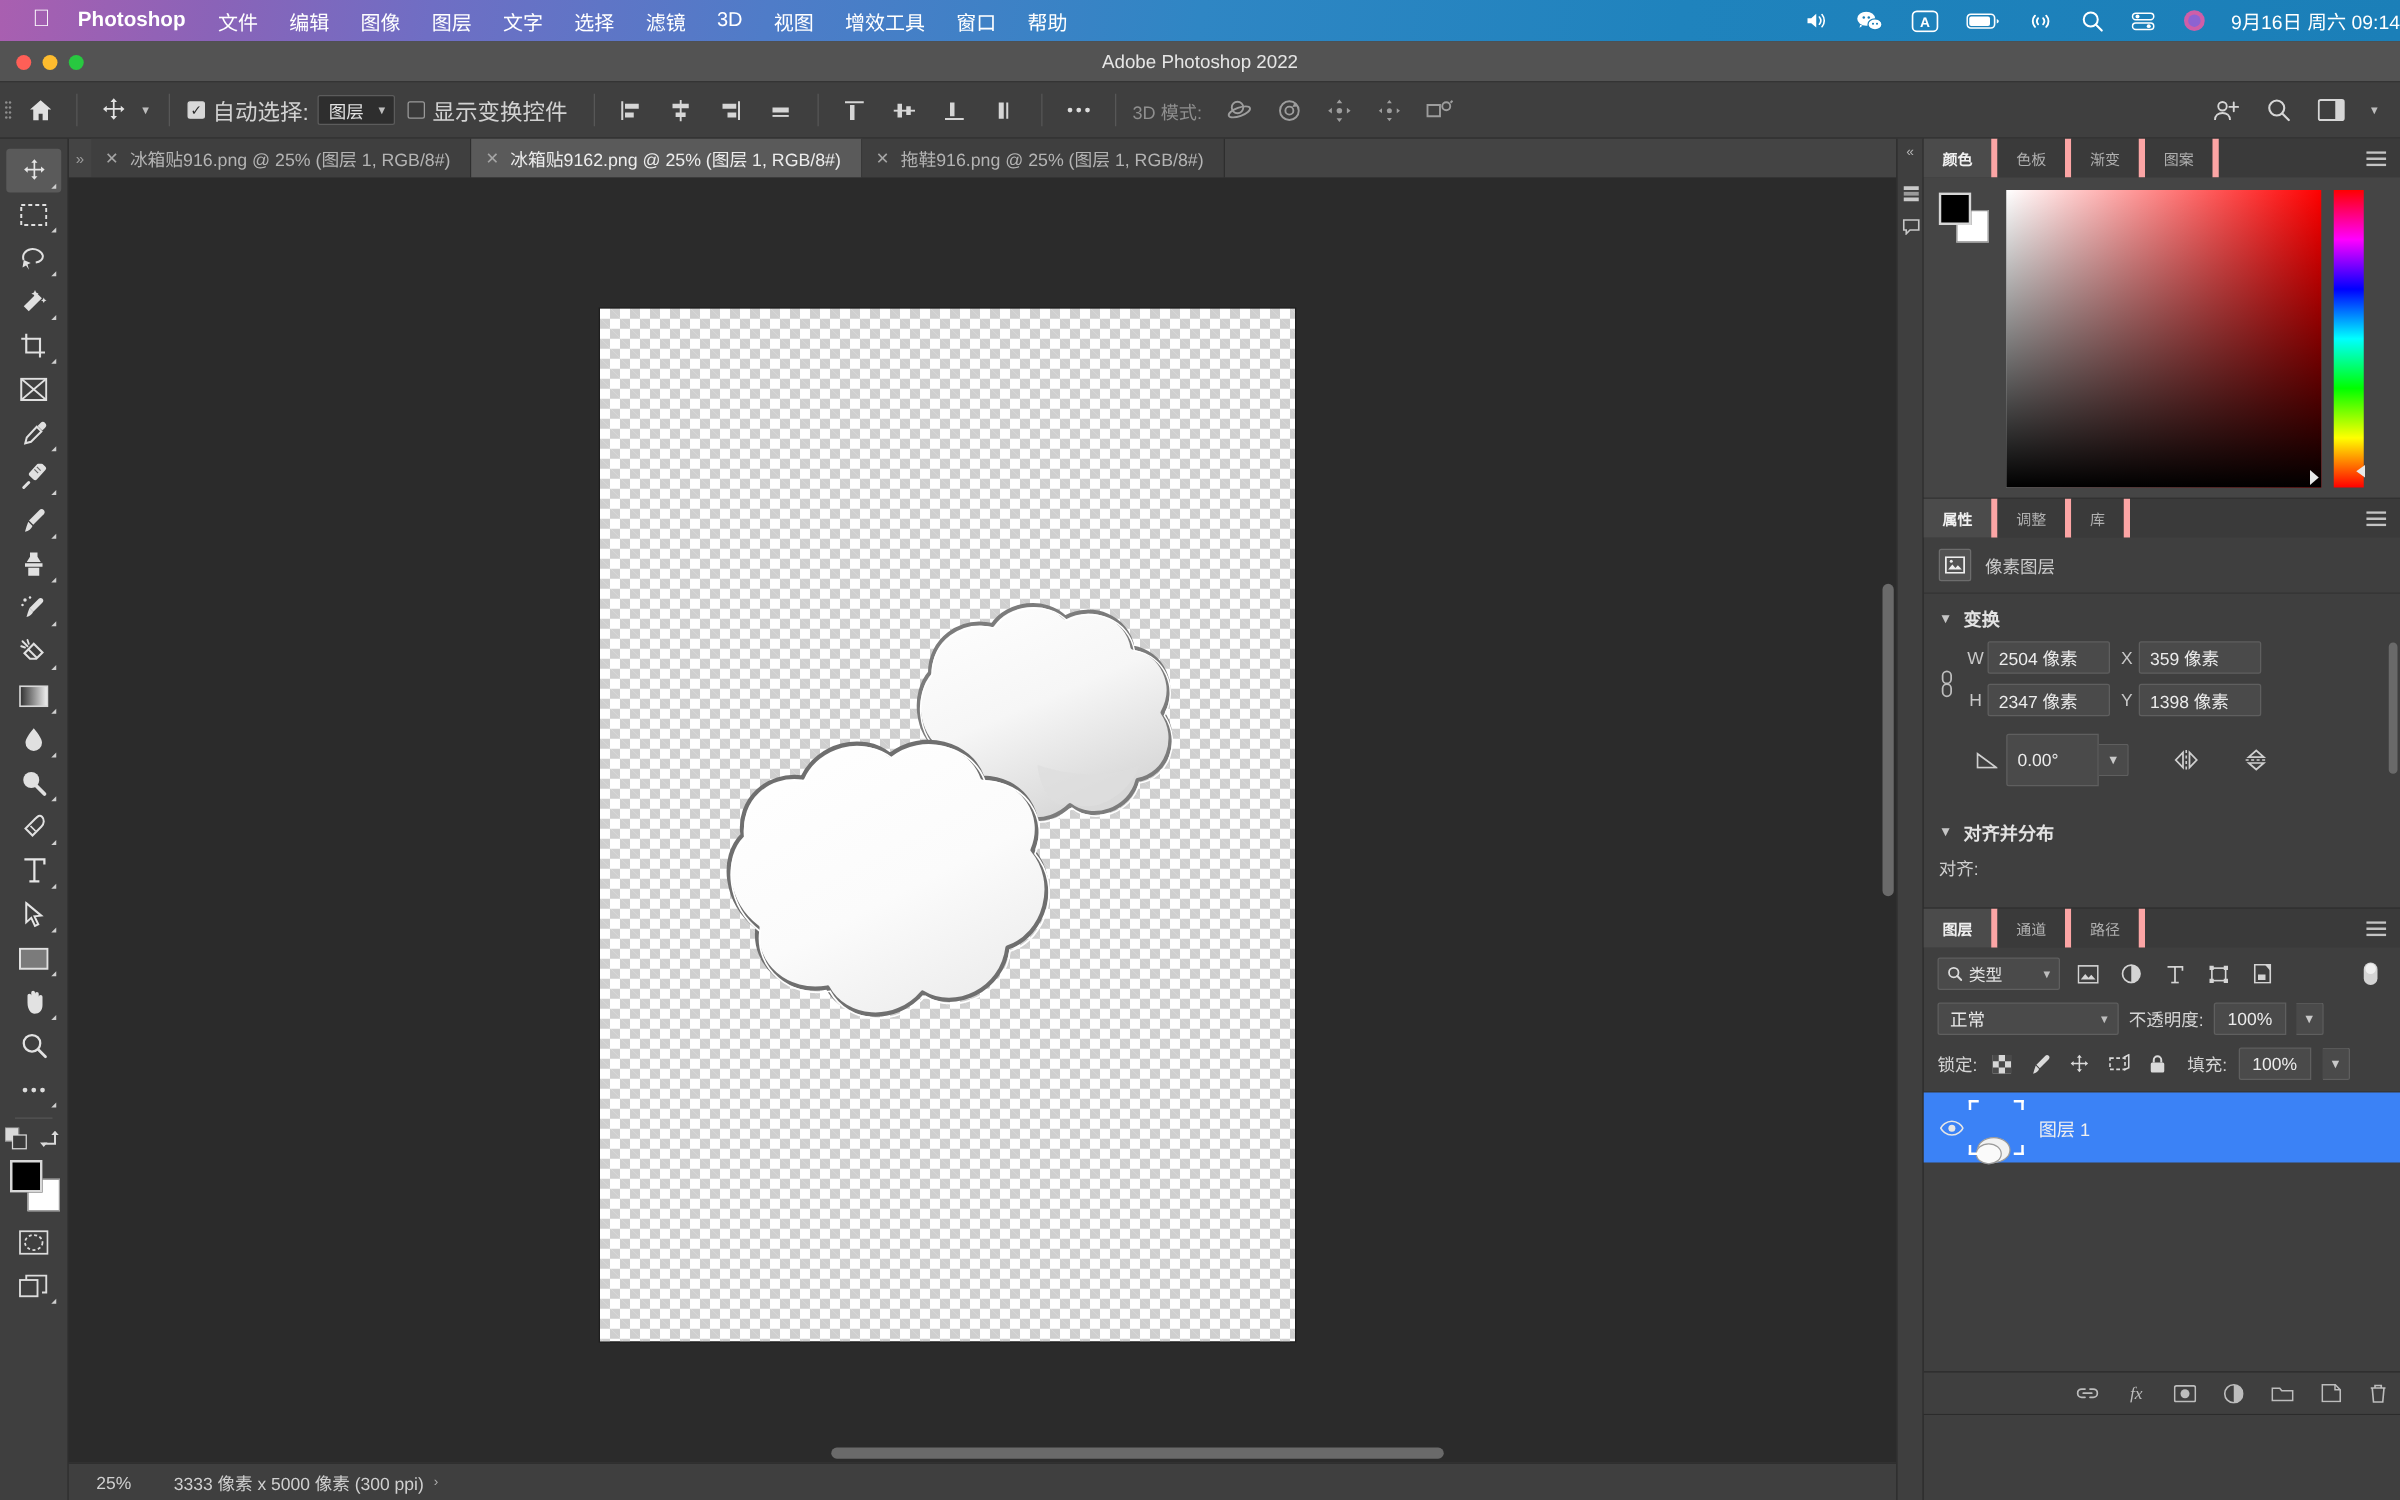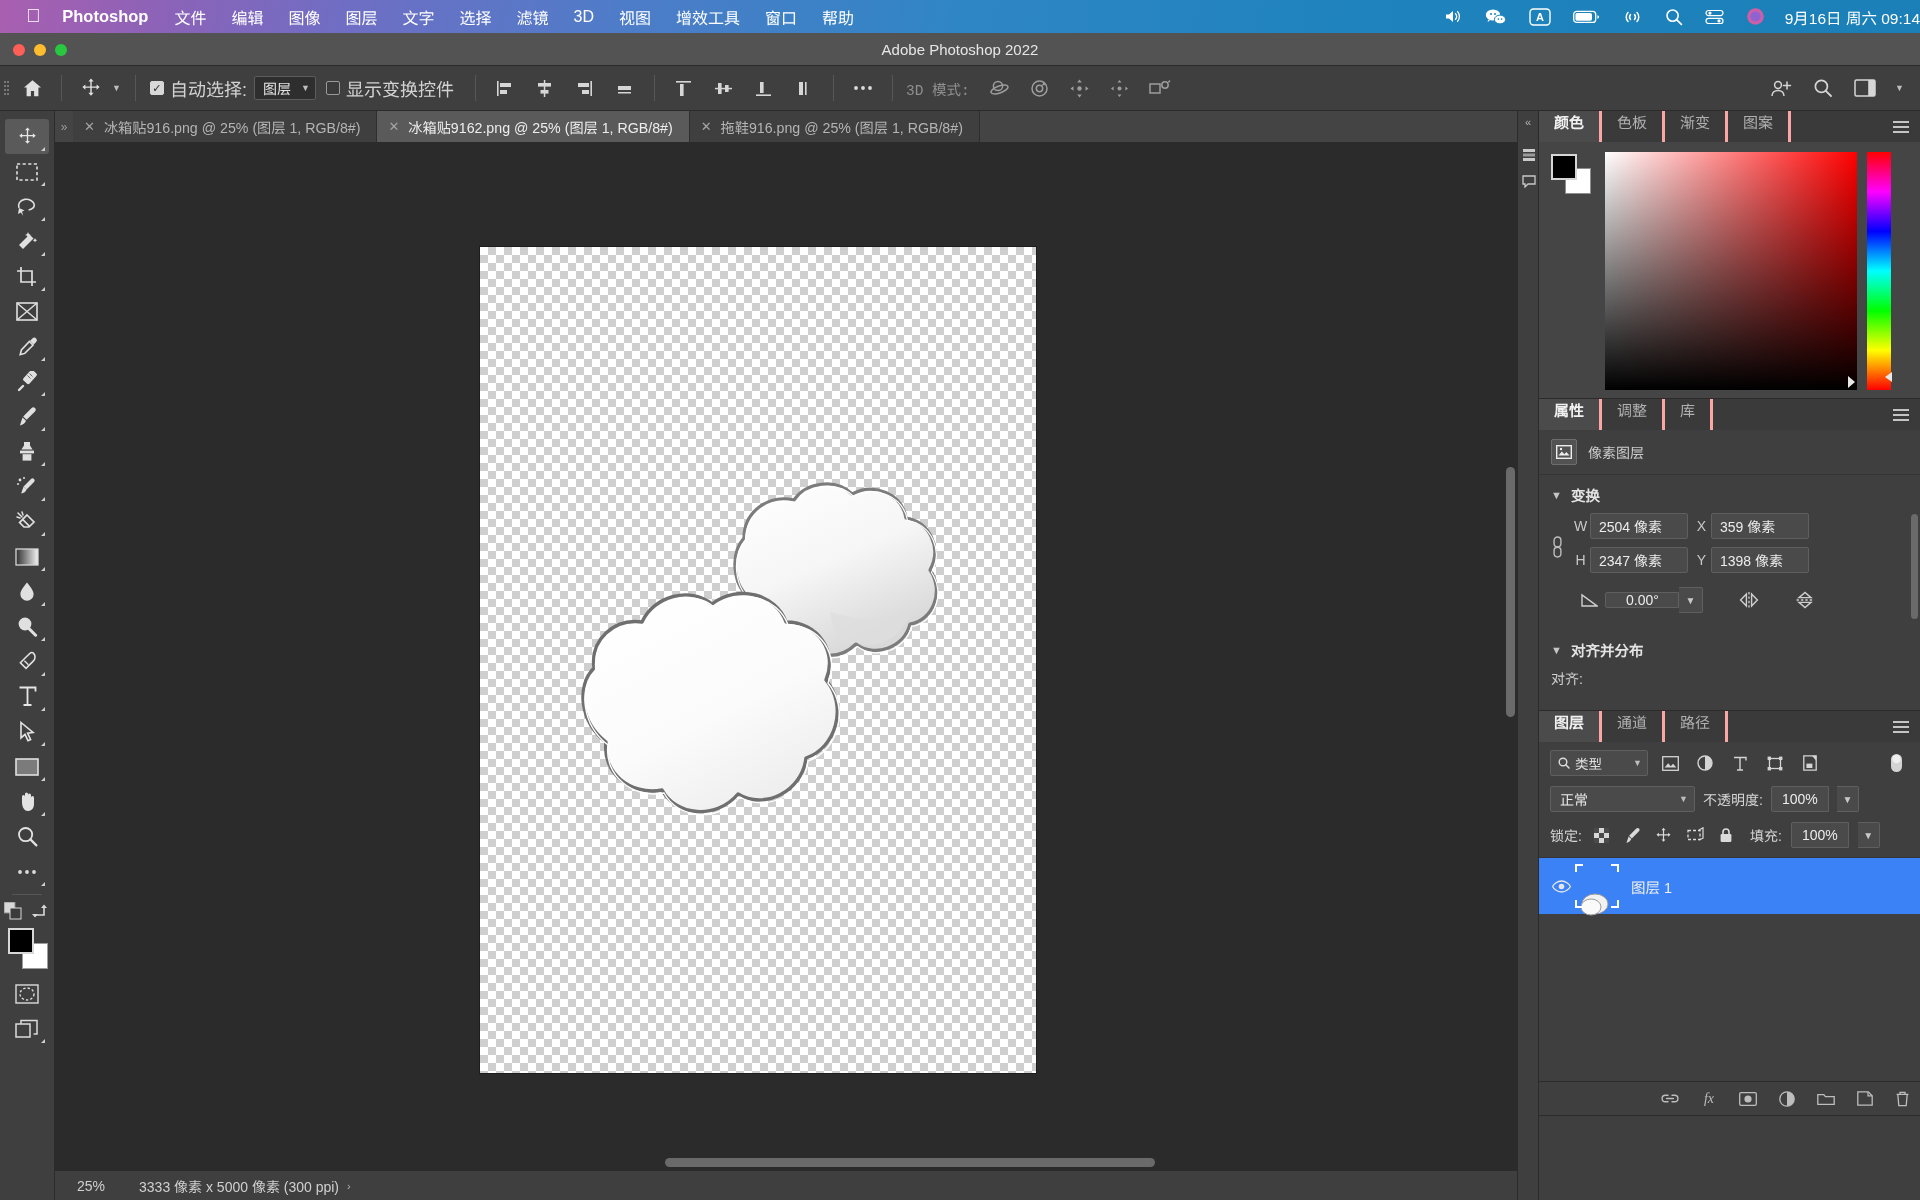--- a/index.html
+++ b/index.html
@@ -58,7 +58,7 @@
   }
   .caret { font-size: 9px; color:#bdbdbd; margin-left: 6px;}
   .ob-right { margin-left: auto; display: flex; align-items: center; gap: 2px; padding-right: 16px;}
-  .mode3d { color:#8f8f8f; font-size: 14.5px; margin: 0 10px 0 4px; font-family: Liberation Mono, monospace;}
+  .mode3d { color:#8f8f8f; font-size: 14.5px; margin: 0 10px 0 4px;}
 
   
   .tabbar {

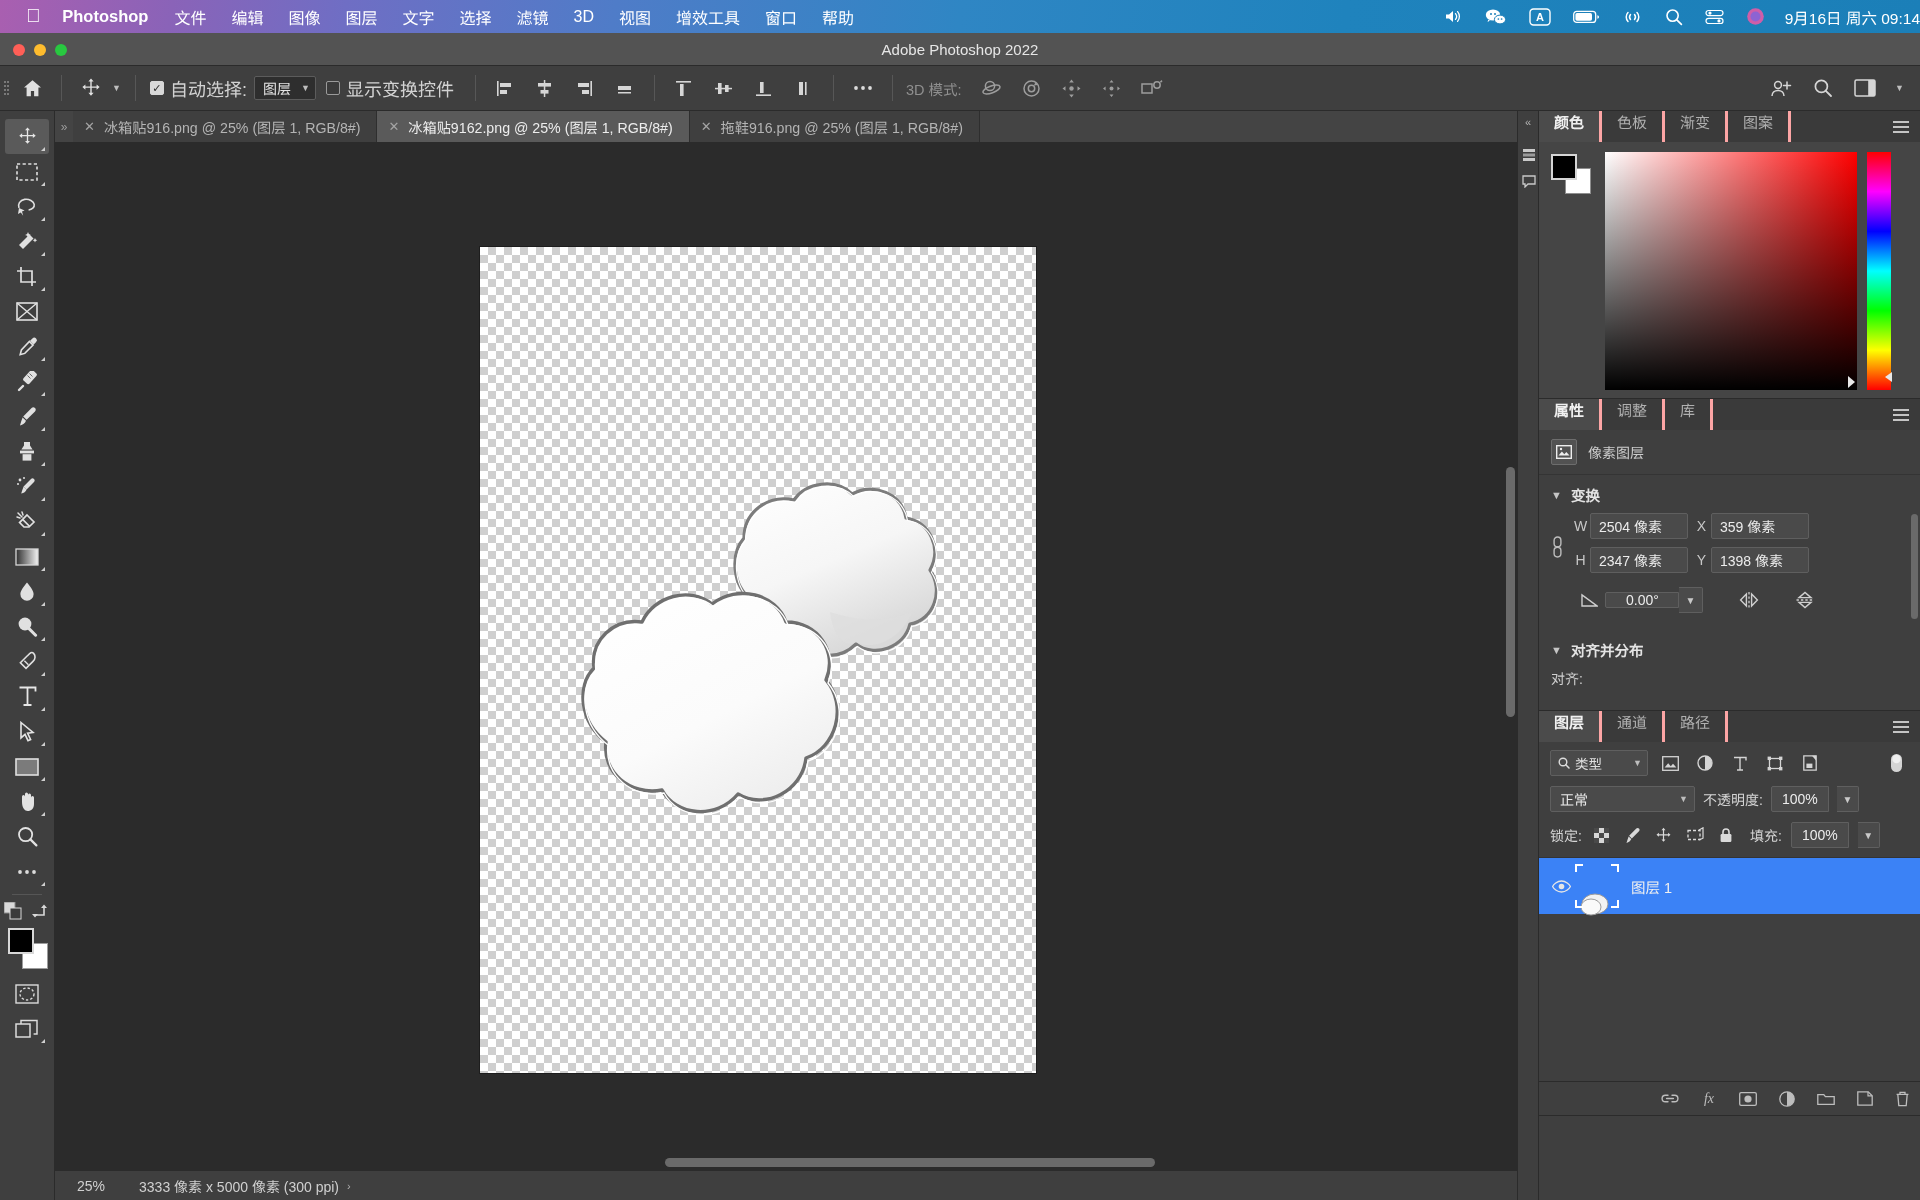--- a/index.html
+++ b/index.html
@@ -138,8 +138,8 @@
   }
   .panel { border-bottom: 1px solid #2b2b2b; }
   .ptabs { display: flex; align-items: stretch; height: 31px; background: #3a3a3a; position: relative;}
-  .ptab { padding: 0 15px; display:flex;align-items:flex-start; font-size: 15px; color:#b0b0b0;
-          background:#3a3a3a; border-right: 3px solid #fca5a5;}
+  .ptab { padding: 0 15px; display:flex;align-items:center; font-size: 12px; color:#b0b0b0;
+          background:#3a3a3a; border-right: 5px solid #fca5a5;}
   .ptab.active { background: #4b4b4b; color: #f0f0f0; font-weight: bold; }
   .pmenu { margin-left:auto; display:flex; align-items:center; padding-right: 11px; color:#c4c4c4; font-size:15px;}
 

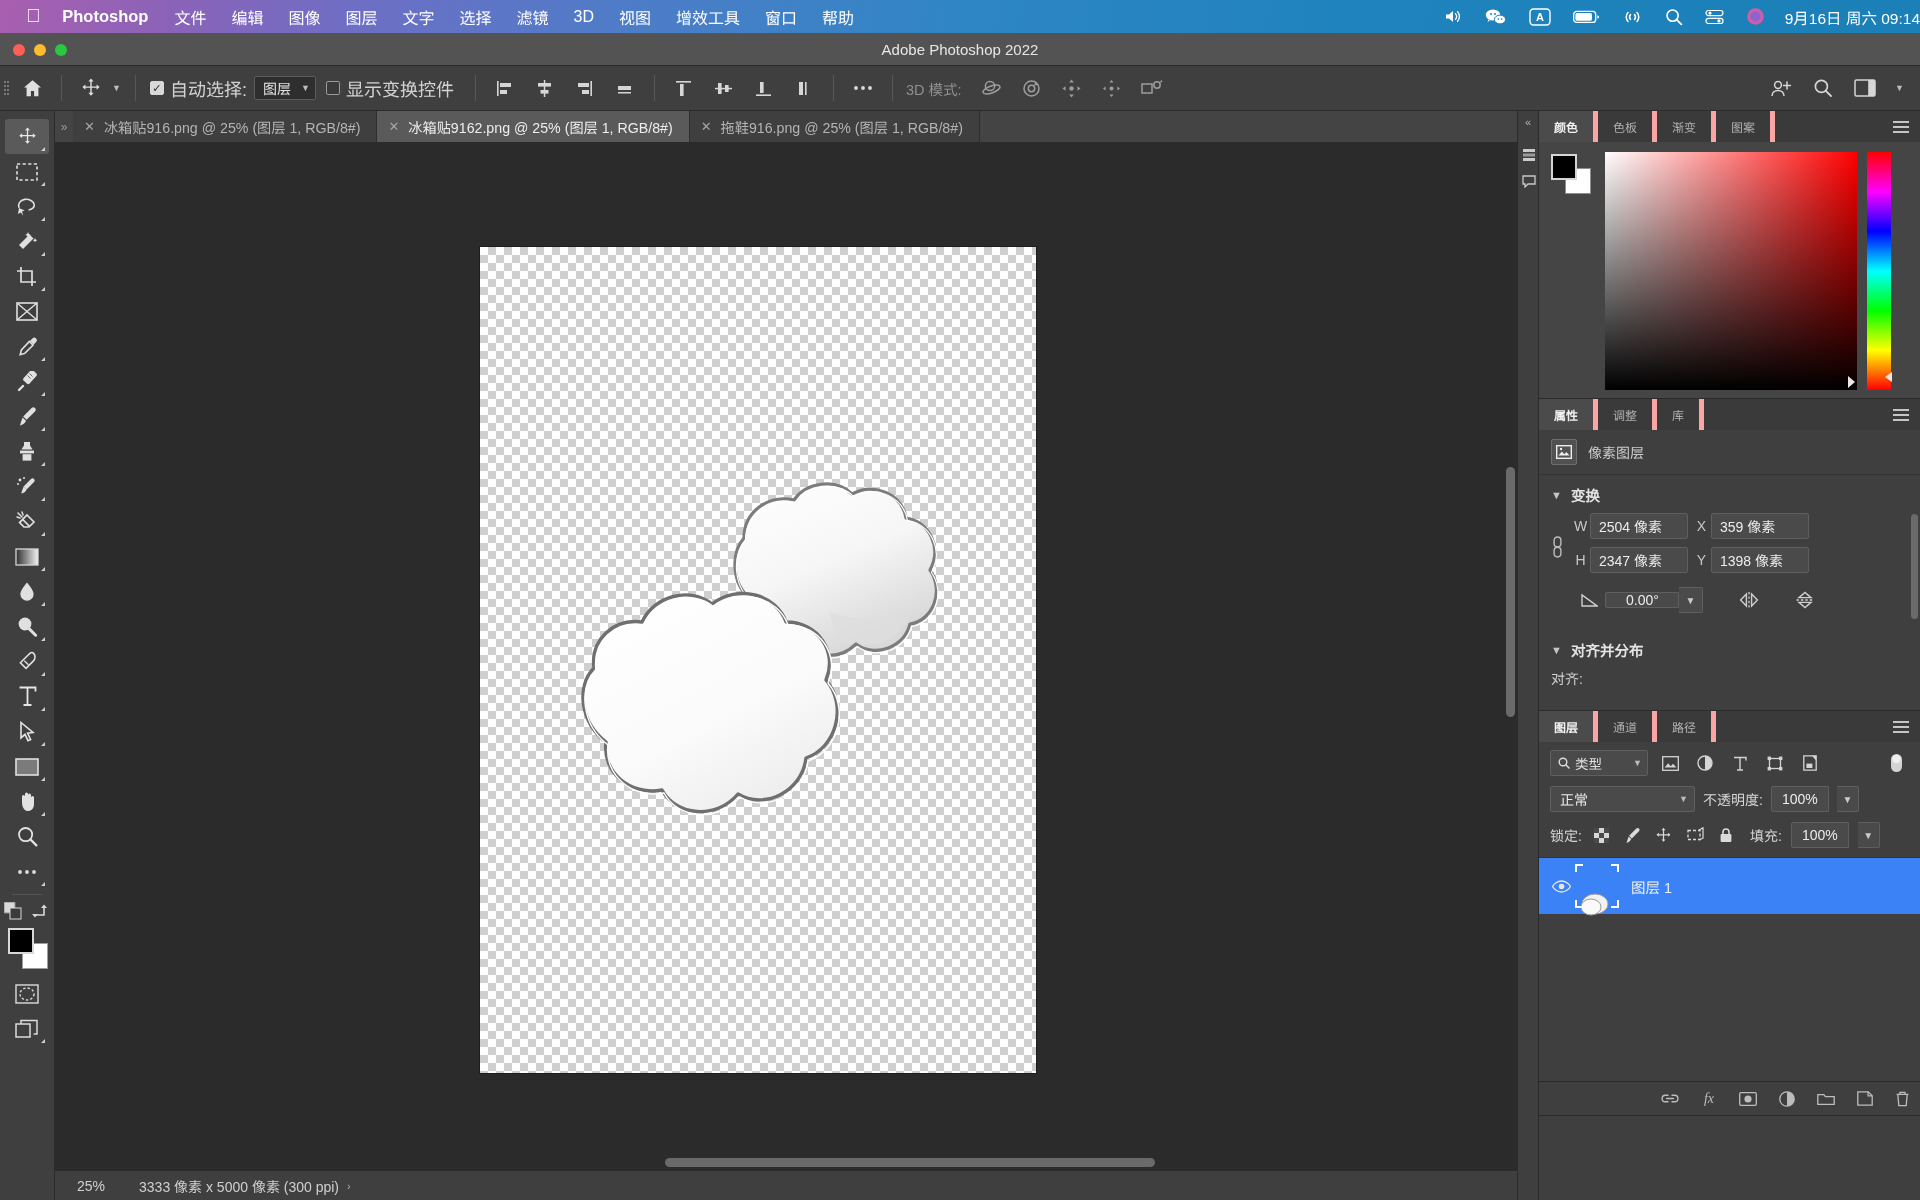--- a/index.html
+++ b/index.html
@@ -177,8 +177,8 @@
     display:flex;align-items:center;padding-left:8px;font-size:14px;border-radius:2px;margin-right:4px;
   }
   .angrow { display:flex;align-items:center;padding: 4px 12px 12px 42px; gap: 0;}
-  .angfield { background:#4a4a4a;border:1px solid #5f5f5f;height:16px;width:74px;display:flex;align-items:center;
-              padding-left:20px;color:#ececec;font-size:14px;border-radius:2px 0 0 2px;}
+  .angfield { background:#4a4a4a;border:1px solid #5f5f5f;height:42px;width:74px;display:flex;align-items:center;
+              padding-left:8px;color:#ececec;font-size:14px;border-radius:2px 0 0 2px;}
   .angdrop { background:#4a4a4a;border:1px solid #5f5f5f;border-left:none;height:26px;width:24px;
              display:flex;align-items:center;justify-content:center;color:#c9c9c9;font-size:10px;border-radius:0 2px 2px 0;}
   .flipbtns { display:flex; align-items:center; gap: 36px; margin-left: 36px; color:#cfcfcf;}

